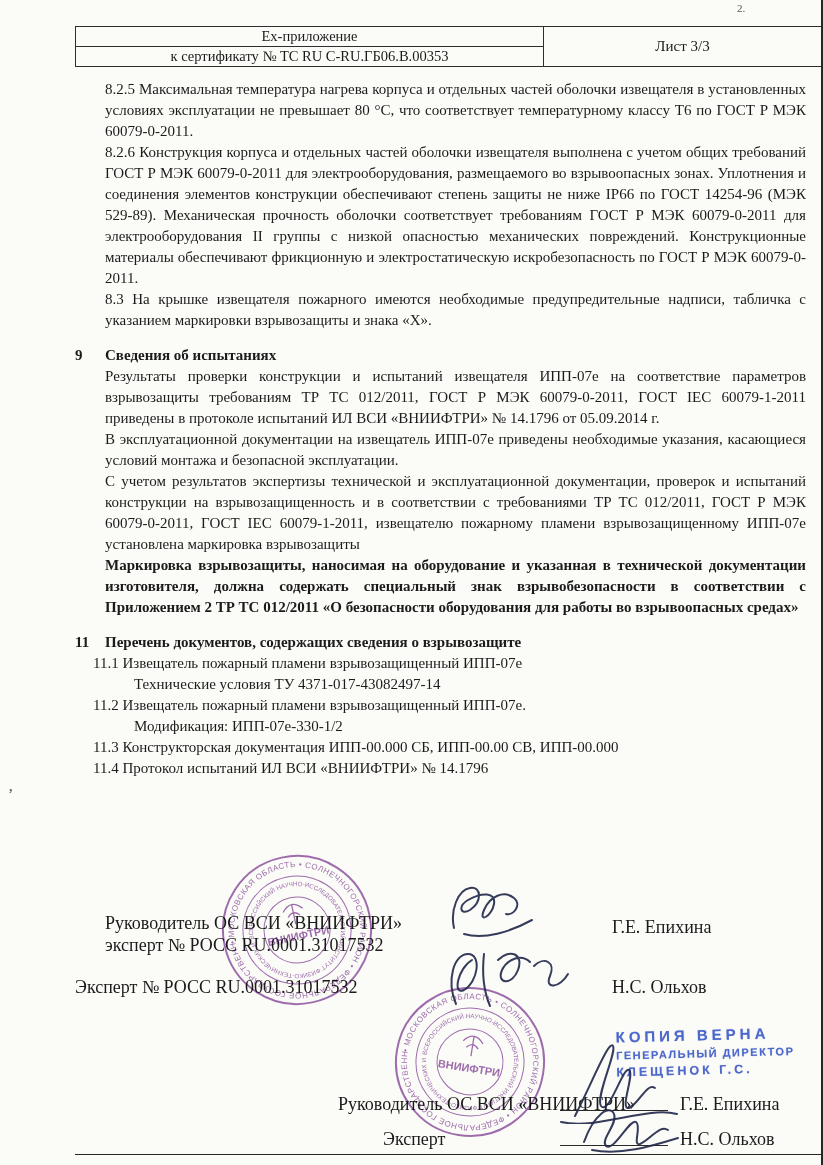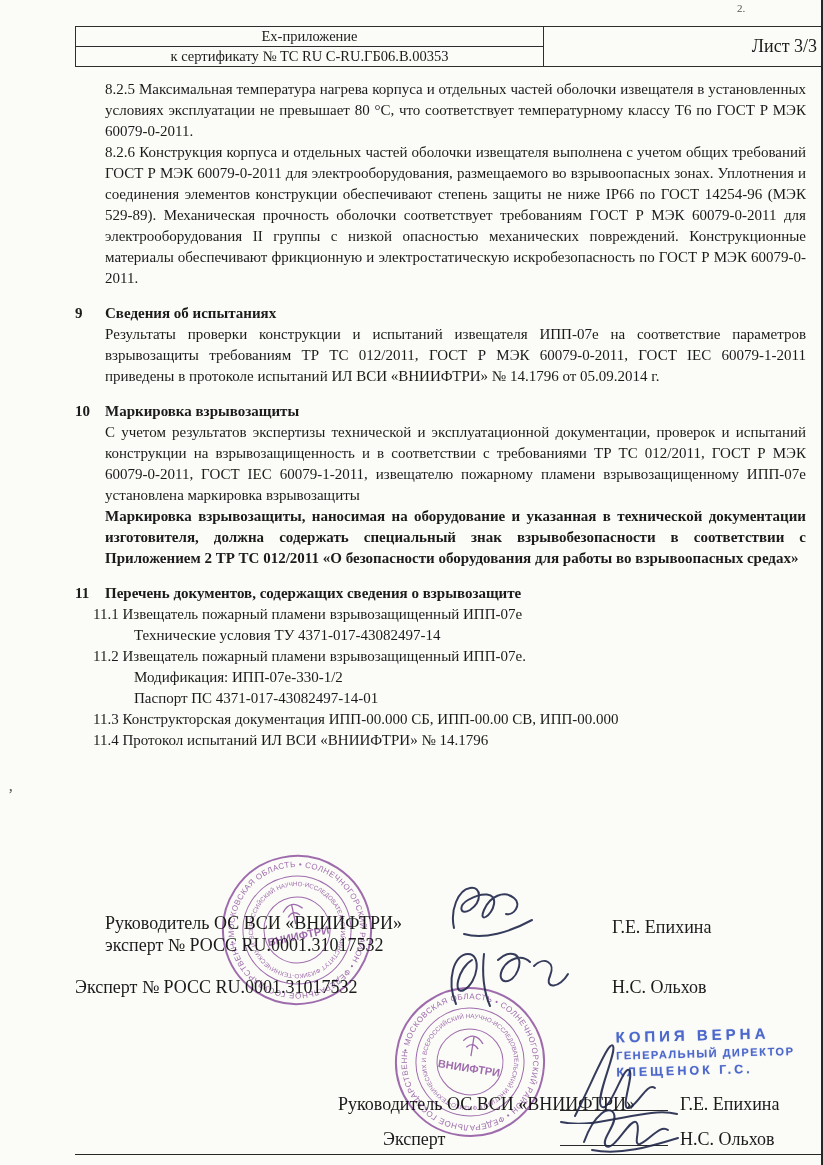--- a/index.html
+++ b/index.html
@@ -12,7 +12,7 @@
   
   .hdr { border-collapse:collapse; margin:26px 0 0 75px; width:747px; table-layout:fixed; }
   .hdr td { border:1.4px solid #2e2e2e; text-align:center; font-size:14.5px; padding:1px 4px; height:18px; }
-  .hdr td.hr { width:278px; font-size:18px;text-align:right; }
+  .hdr td.hr { width:278px; font-size:15px; }
   
   .content { margin:12px 17px 0 75px; font-size:15px; line-height:21px; }
   .para { margin:0 0 0 30px; text-align:justify; }

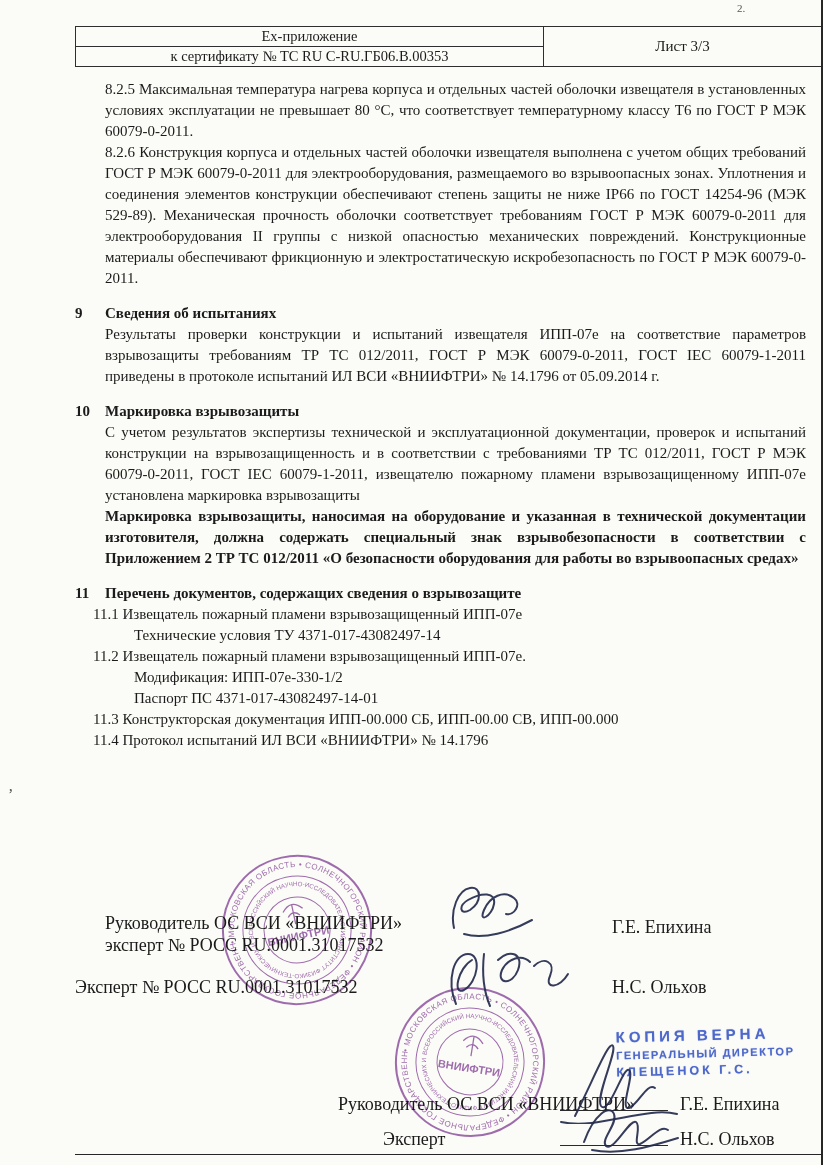--- a/index.html
+++ b/index.html
@@ -66,6 +66,7 @@
   <div class="content">
     <p class="para">8.2.5 Максимальная температура нагрева корпуса и отдельных частей оболочки извещателя в установленных условиях эксплуатации не превышает 80 °С, что соответствует температурному классу Т6 по ГОСТ Р МЭК 60079-0-2011.</p>
     <p class="para">8.2.6 Конструкция корпуса и отдельных частей оболочки извещателя выполнена с учетом общих требований ГОСТ Р МЭК 60079-0-2011 для электрооборудования, размещаемого во взрывоопасных зонах. Уплотнения и соединения элементов конструкции обеспечивают степень защиты не ниже IP66 по ГОСТ 14254-96 (МЭК 529-89). Механическая прочность оболочки соответствует требованиям ГОСТ Р МЭК 60079-0-2011 для электрооборудования II группы с низкой опасностью механических повреждений. Конструкционные материалы обеспечивают фрикционную и электростатическую искробезопасность по ГОСТ Р МЭК 60079-0-2011.</p>
+    <p class="para">8.3 На крышке извещателя пожарного имеются необходимые предупредительные надписи, табличка с указанием маркировки взрывозащиты и знака «Х».</p>
 
     <div class="sec">
       <span class="num">9</span>

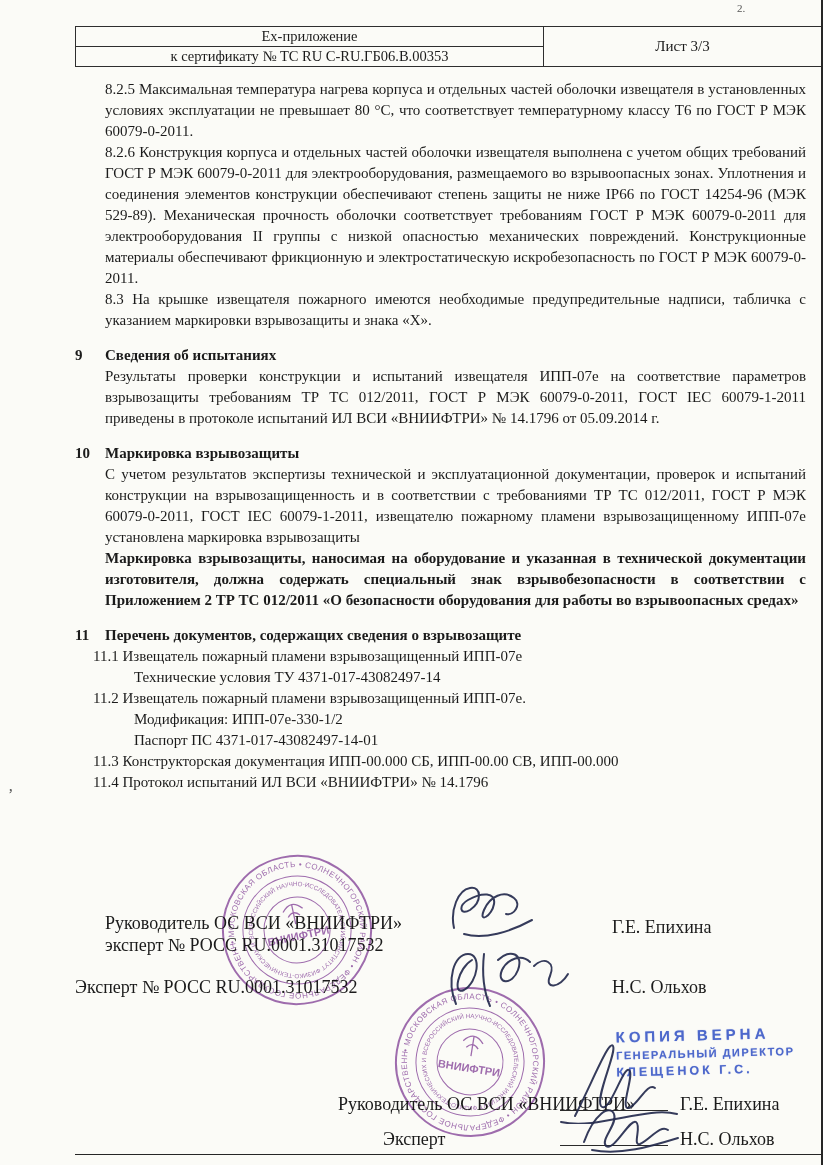--- a/index.html
+++ b/index.html
@@ -73,6 +73,7 @@
       <div class="stitle">Сведения об испытаниях</div>
     </div>
     <p class="para">Результаты проверки конструкции и испытаний извещателя ИПП-07е на соответствие параметров взрывозащиты требованиям ТР ТС 012/2011, ГОСТ Р МЭК 60079-0-2011, ГОСТ IEC 60079-1-2011 приведены в протоколе испытаний ИЛ ВСИ «ВНИИФТРИ» № 14.1796 от 05.09.2014 г.</p>
+    <p class="para">В эксплуатационной документации на извещатель ИПП-07е приведены необходимые указания, касающиеся условий монтажа и безопасной эксплуатации.</p>
 
     <div class="sec">
       <span class="num">10</span>

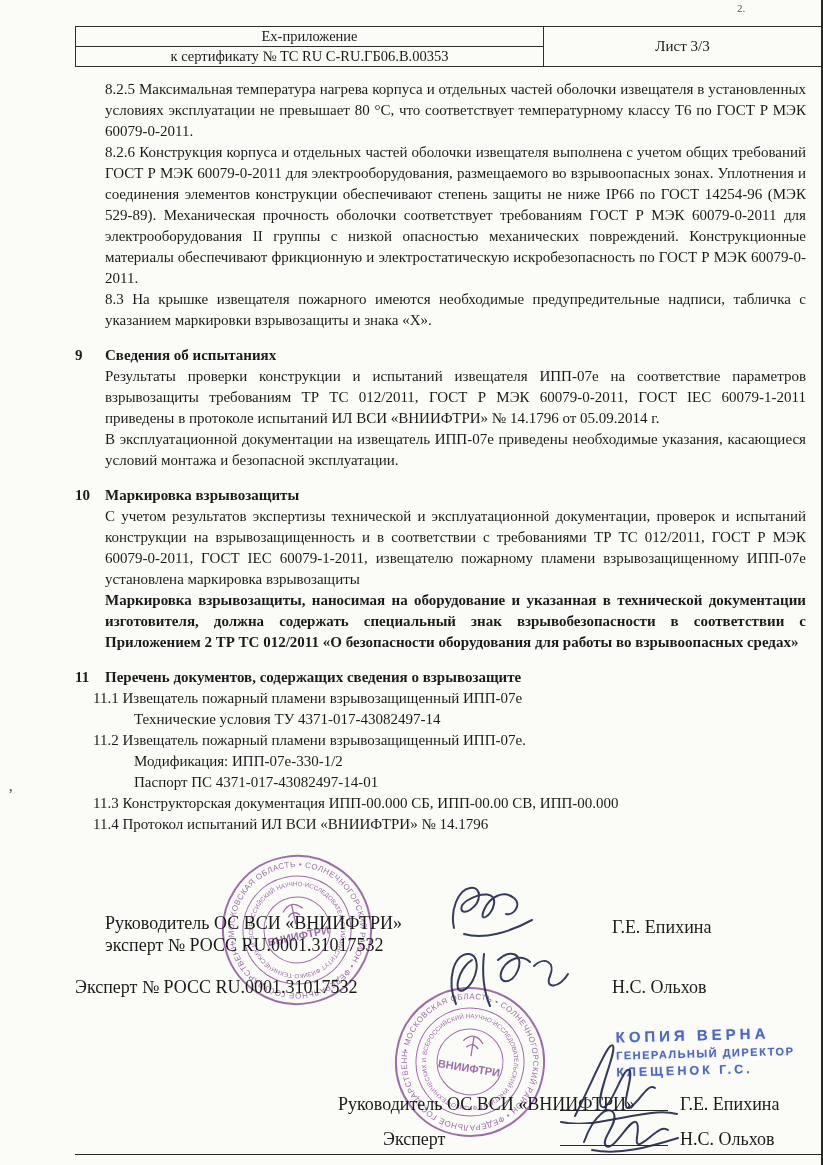--- a/index.html
+++ b/index.html
@@ -75,10 +75,6 @@
     <p class="para">Результаты проверки конструкции и испытаний извещателя ИПП-07е на соответствие параметров взрывозащиты требованиям ТР ТС 012/2011, ГОСТ Р МЭК 60079-0-2011, ГОСТ IEC 60079-1-2011 приведены в протоколе испытаний ИЛ ВСИ «ВНИИФТРИ» № 14.1796 от 05.09.2014 г.</p>
     <p class="para">В эксплуатационной документации на извещатель ИПП-07е приведены необходимые указания, касающиеся условий монтажа и безопасной эксплуатации.</p>
 
-    <div class="sec">
-      <span class="num">10</span>
-      <div class="stitle">Маркировка взрывозащиты</div>
-    </div>
     <p class="para">С учетом результатов экспертизы технической и эксплуатационной документации, проверок и испытаний конструкции на взрывозащищенность и в соответствии с требованиями ТР ТС 012/2011, ГОСТ Р МЭК 60079-0-2011, ГОСТ IEC 60079-1-2011, извещателю пожарному пламени взрывозащищенному ИПП-07е установлена маркировка взрывозащиты</p>
     <p class="para bold">Маркировка взрывозащиты, наносимая на оборудование и указанная в технической документации изготовителя, должна содержать специальный знак взрывобезопасности в соответствии с Приложением 2 ТР ТС 012/2011 «О безопасности оборудования для работы во взрывоопасных средах»</p>
 

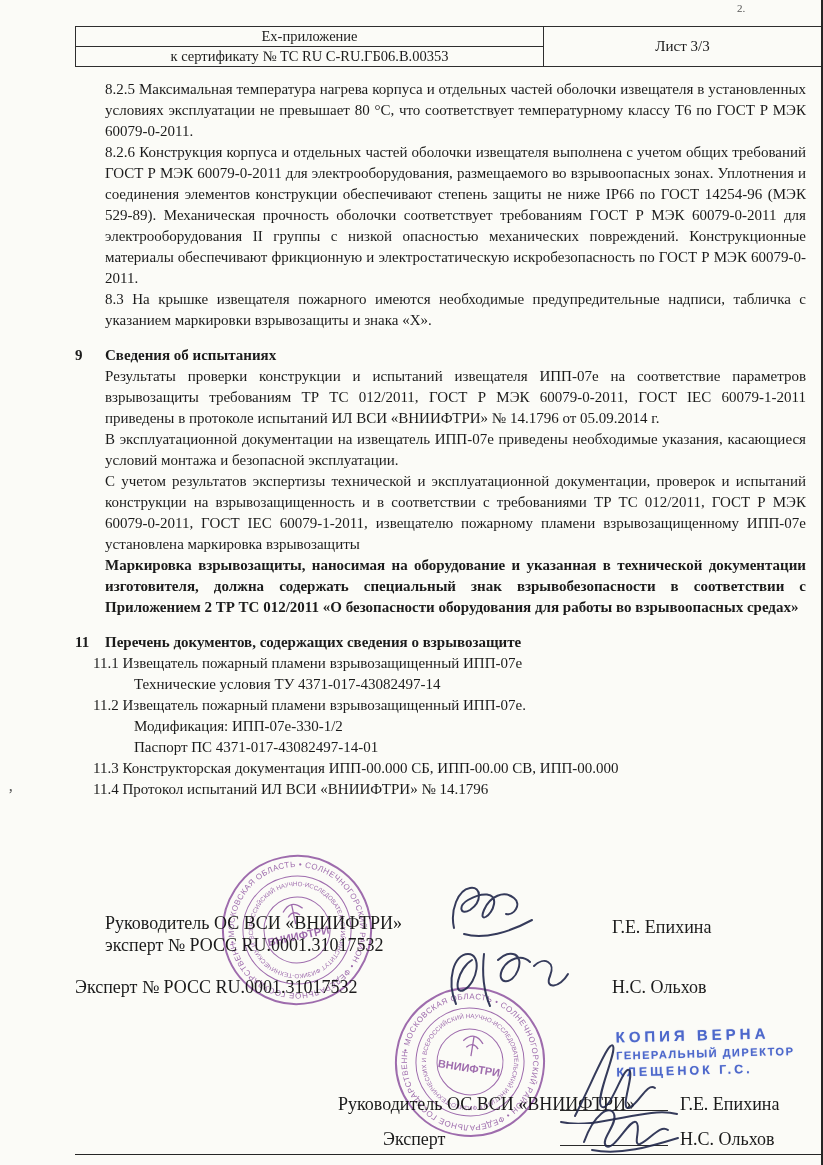--- a/index.html
+++ b/index.html
@@ -86,7 +86,6 @@
     <div class="doc-line sub">Технические условия ТУ 4371-017-43082497-14</div>
     <div class="doc-line">11.2 Извещатель пожарный пламени взрывозащищенный ИПП-07е.</div>
     <div class="doc-line sub">Модификация: ИПП-07е-330-1/2</div>
-    <div class="doc-line sub">Паспорт ПС 4371-017-43082497-14-01</div>
     <div class="doc-line">11.3 Конструкторская документация ИПП-00.000 СБ, ИПП-00.00 СВ, ИПП-00.000</div>
     <div class="doc-line">11.4 Протокол испытаний ИЛ ВСИ «ВНИИФТРИ» № 14.1796</div>
   </div>

